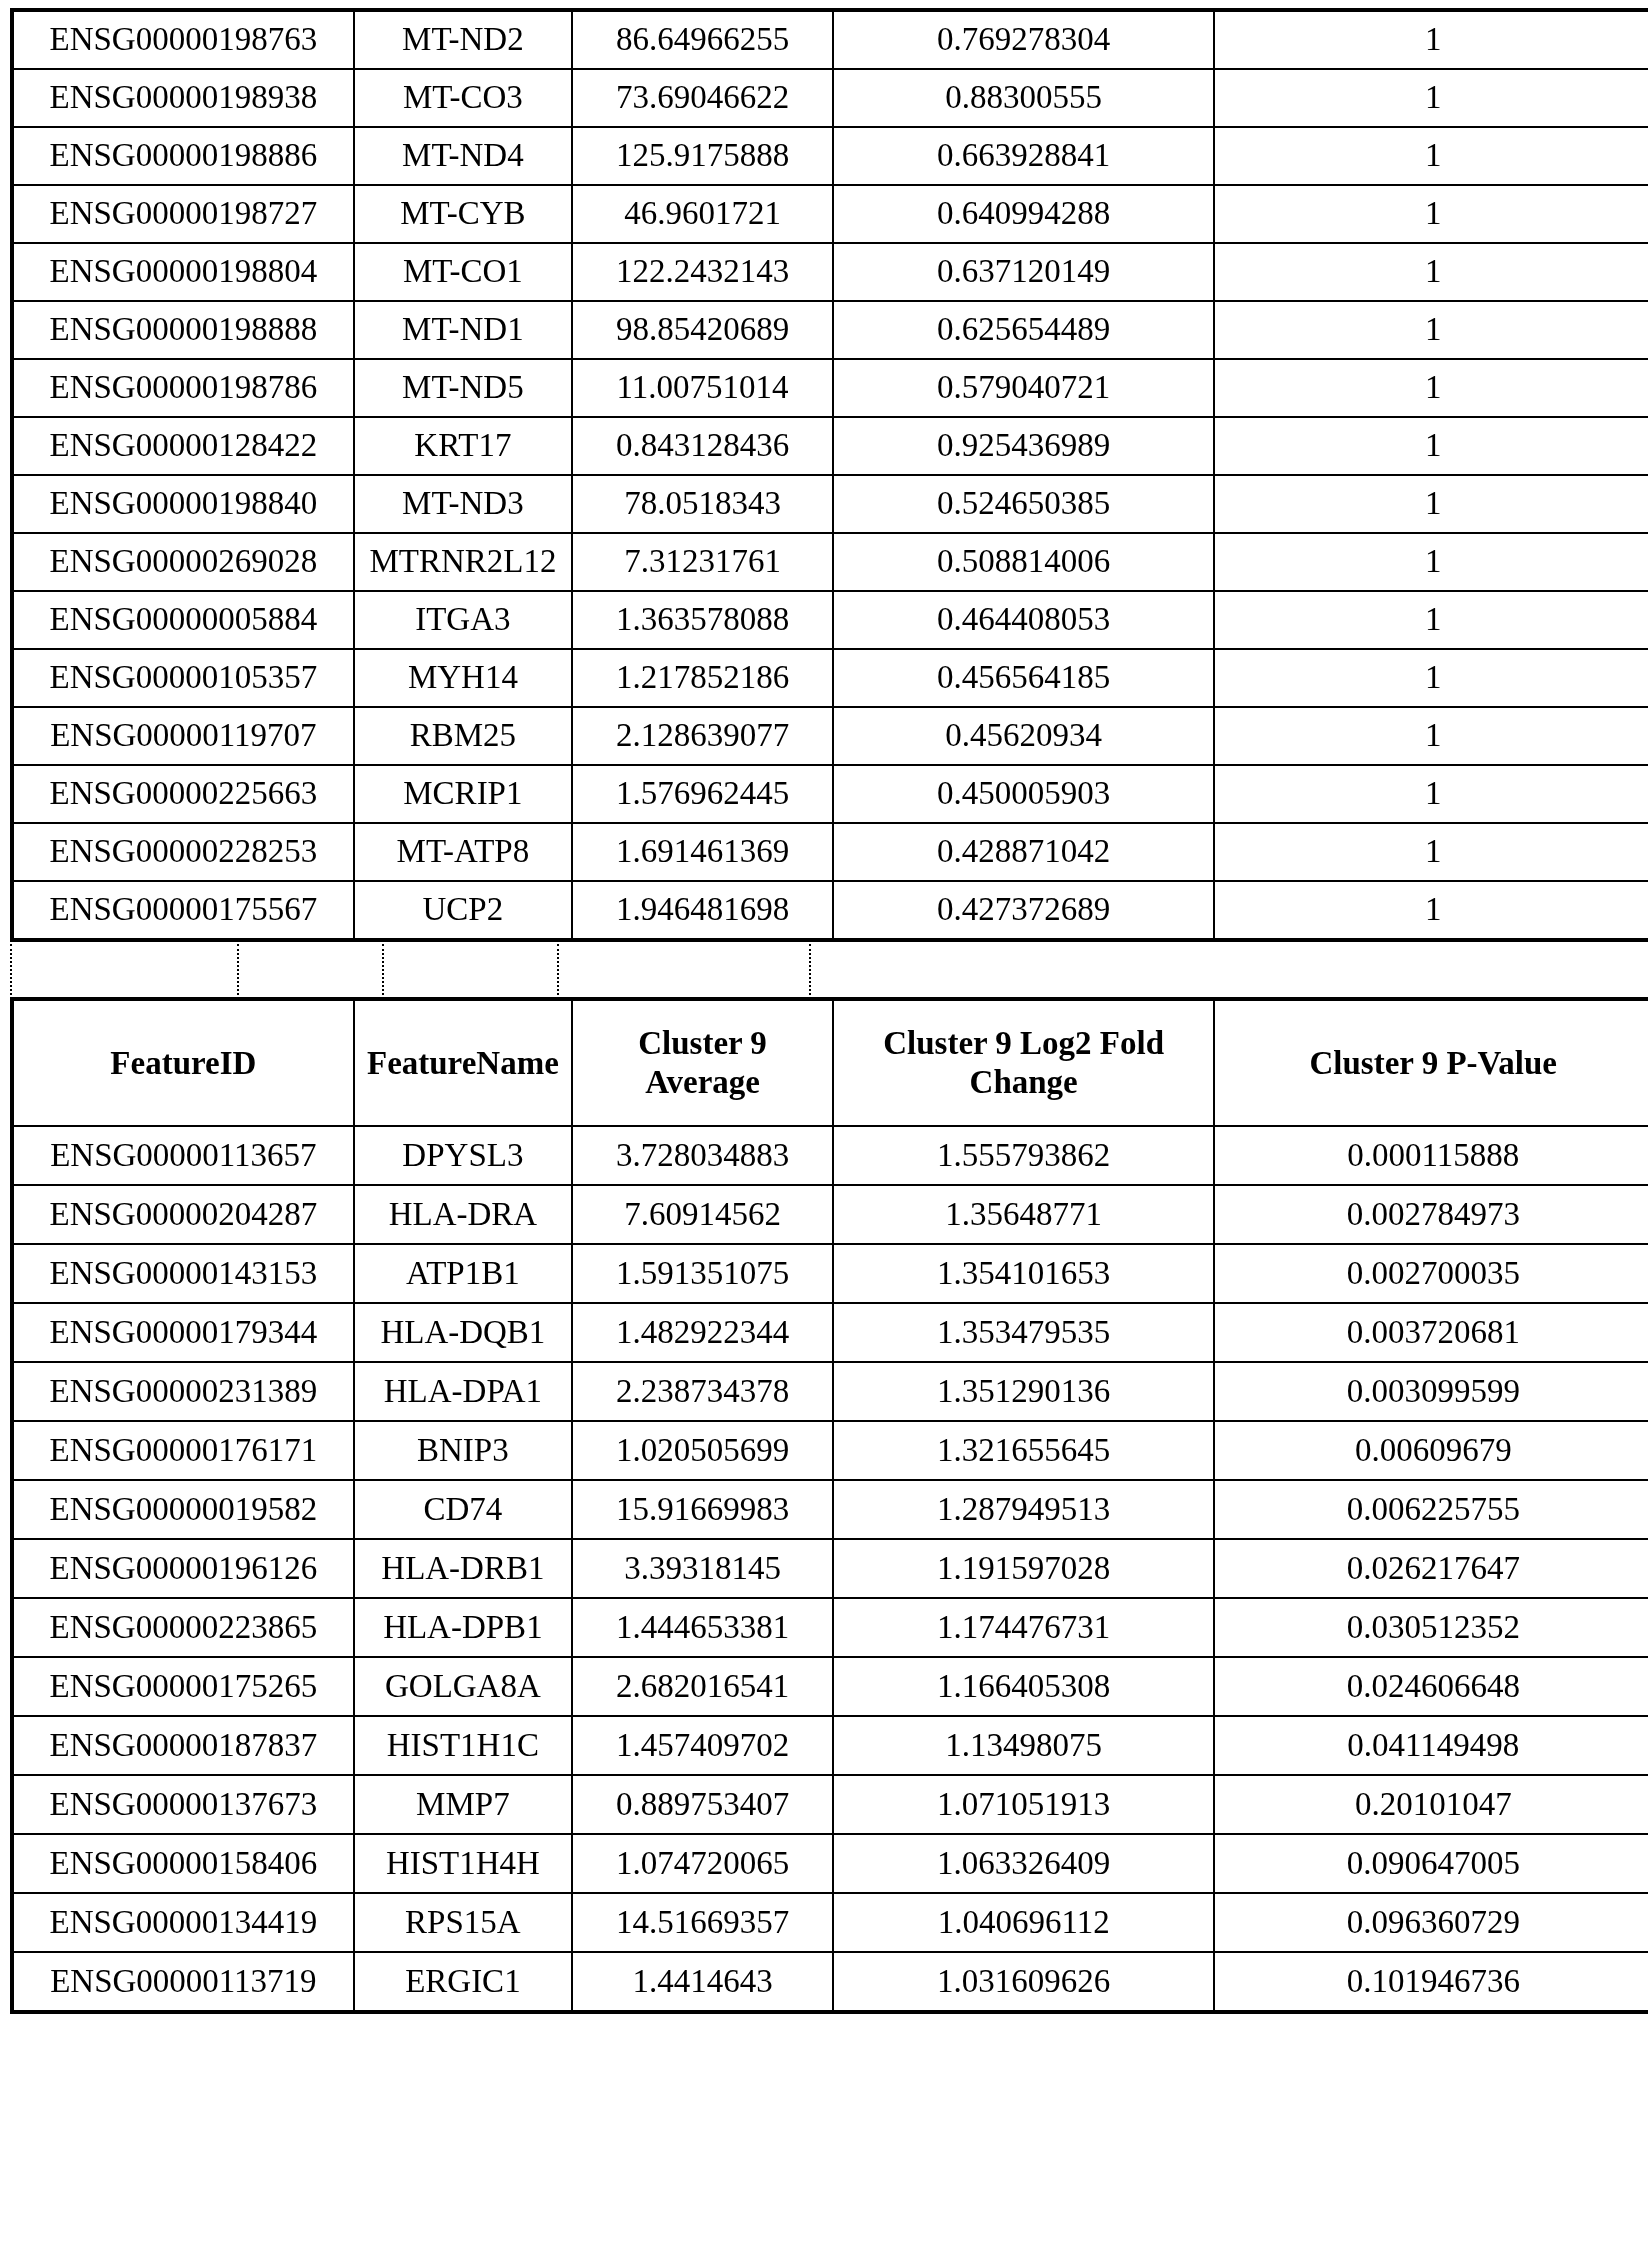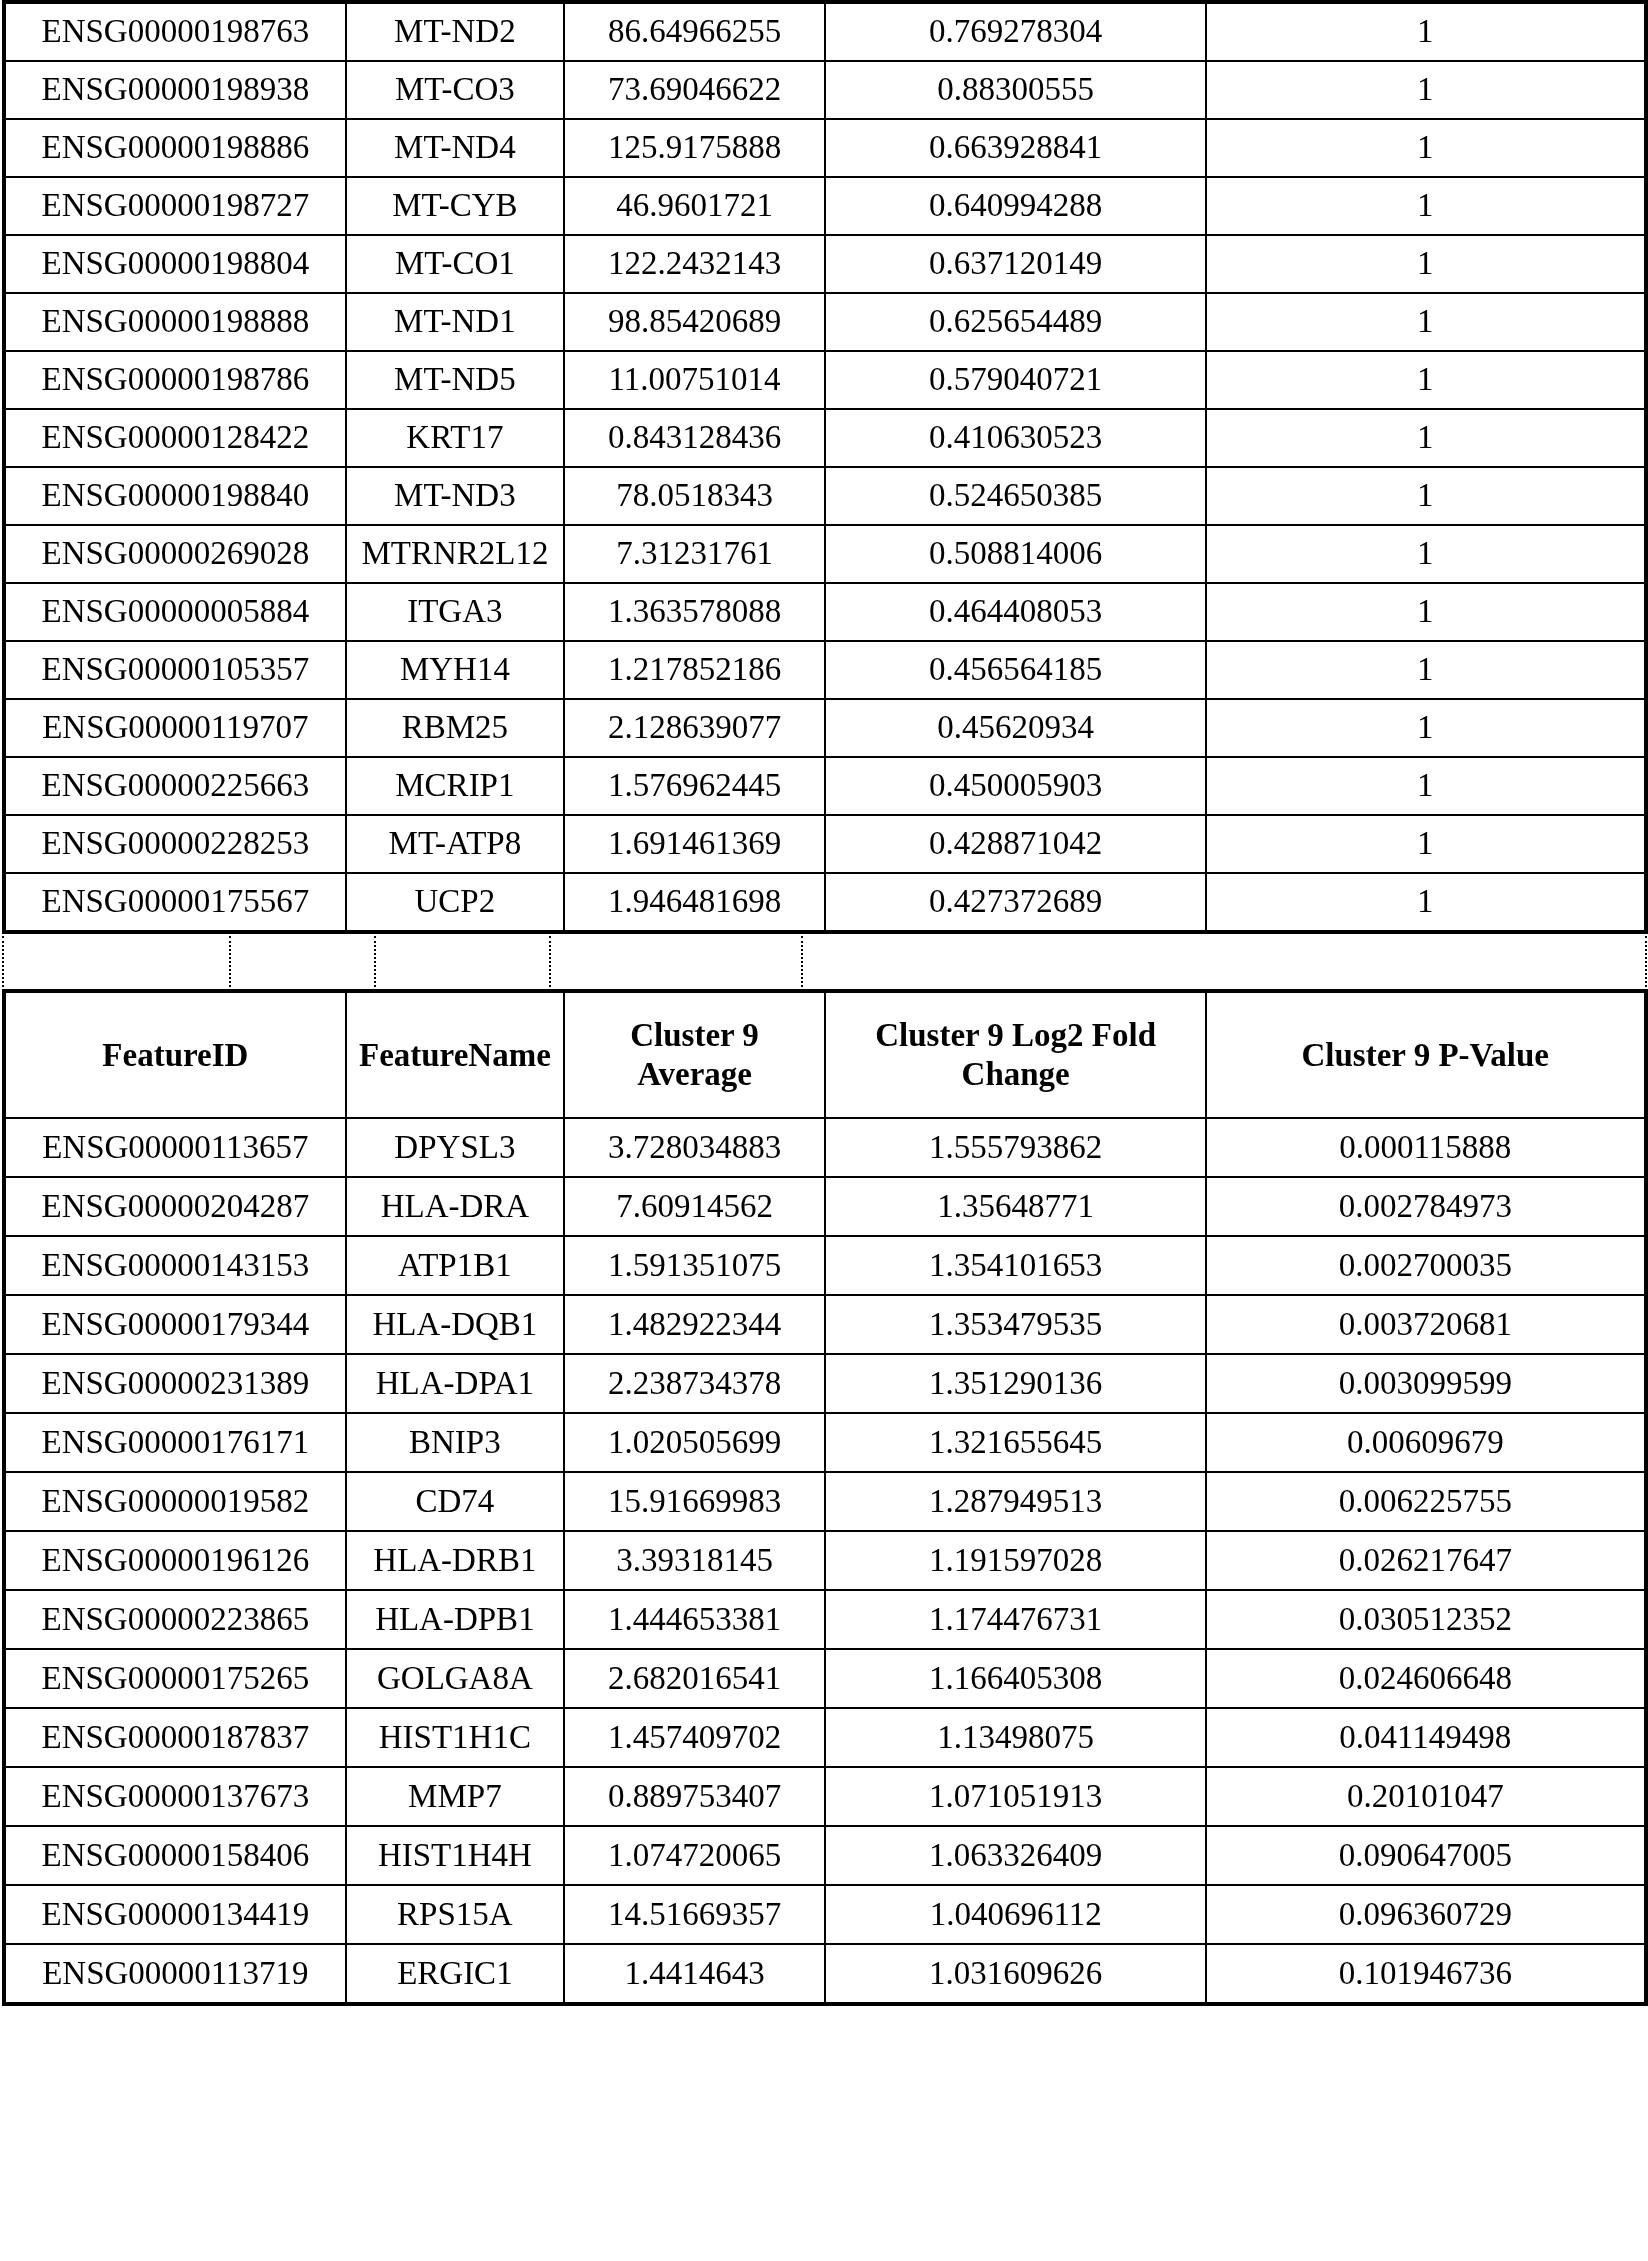--- a/index.html
+++ b/index.html
@@ -20,7 +20,7 @@
     width: 1649px;
     height: 2261px;
     box-sizing: border-box;
-    padding: 0;
+    padding: 8px;
   }
 
   table.gene-table {

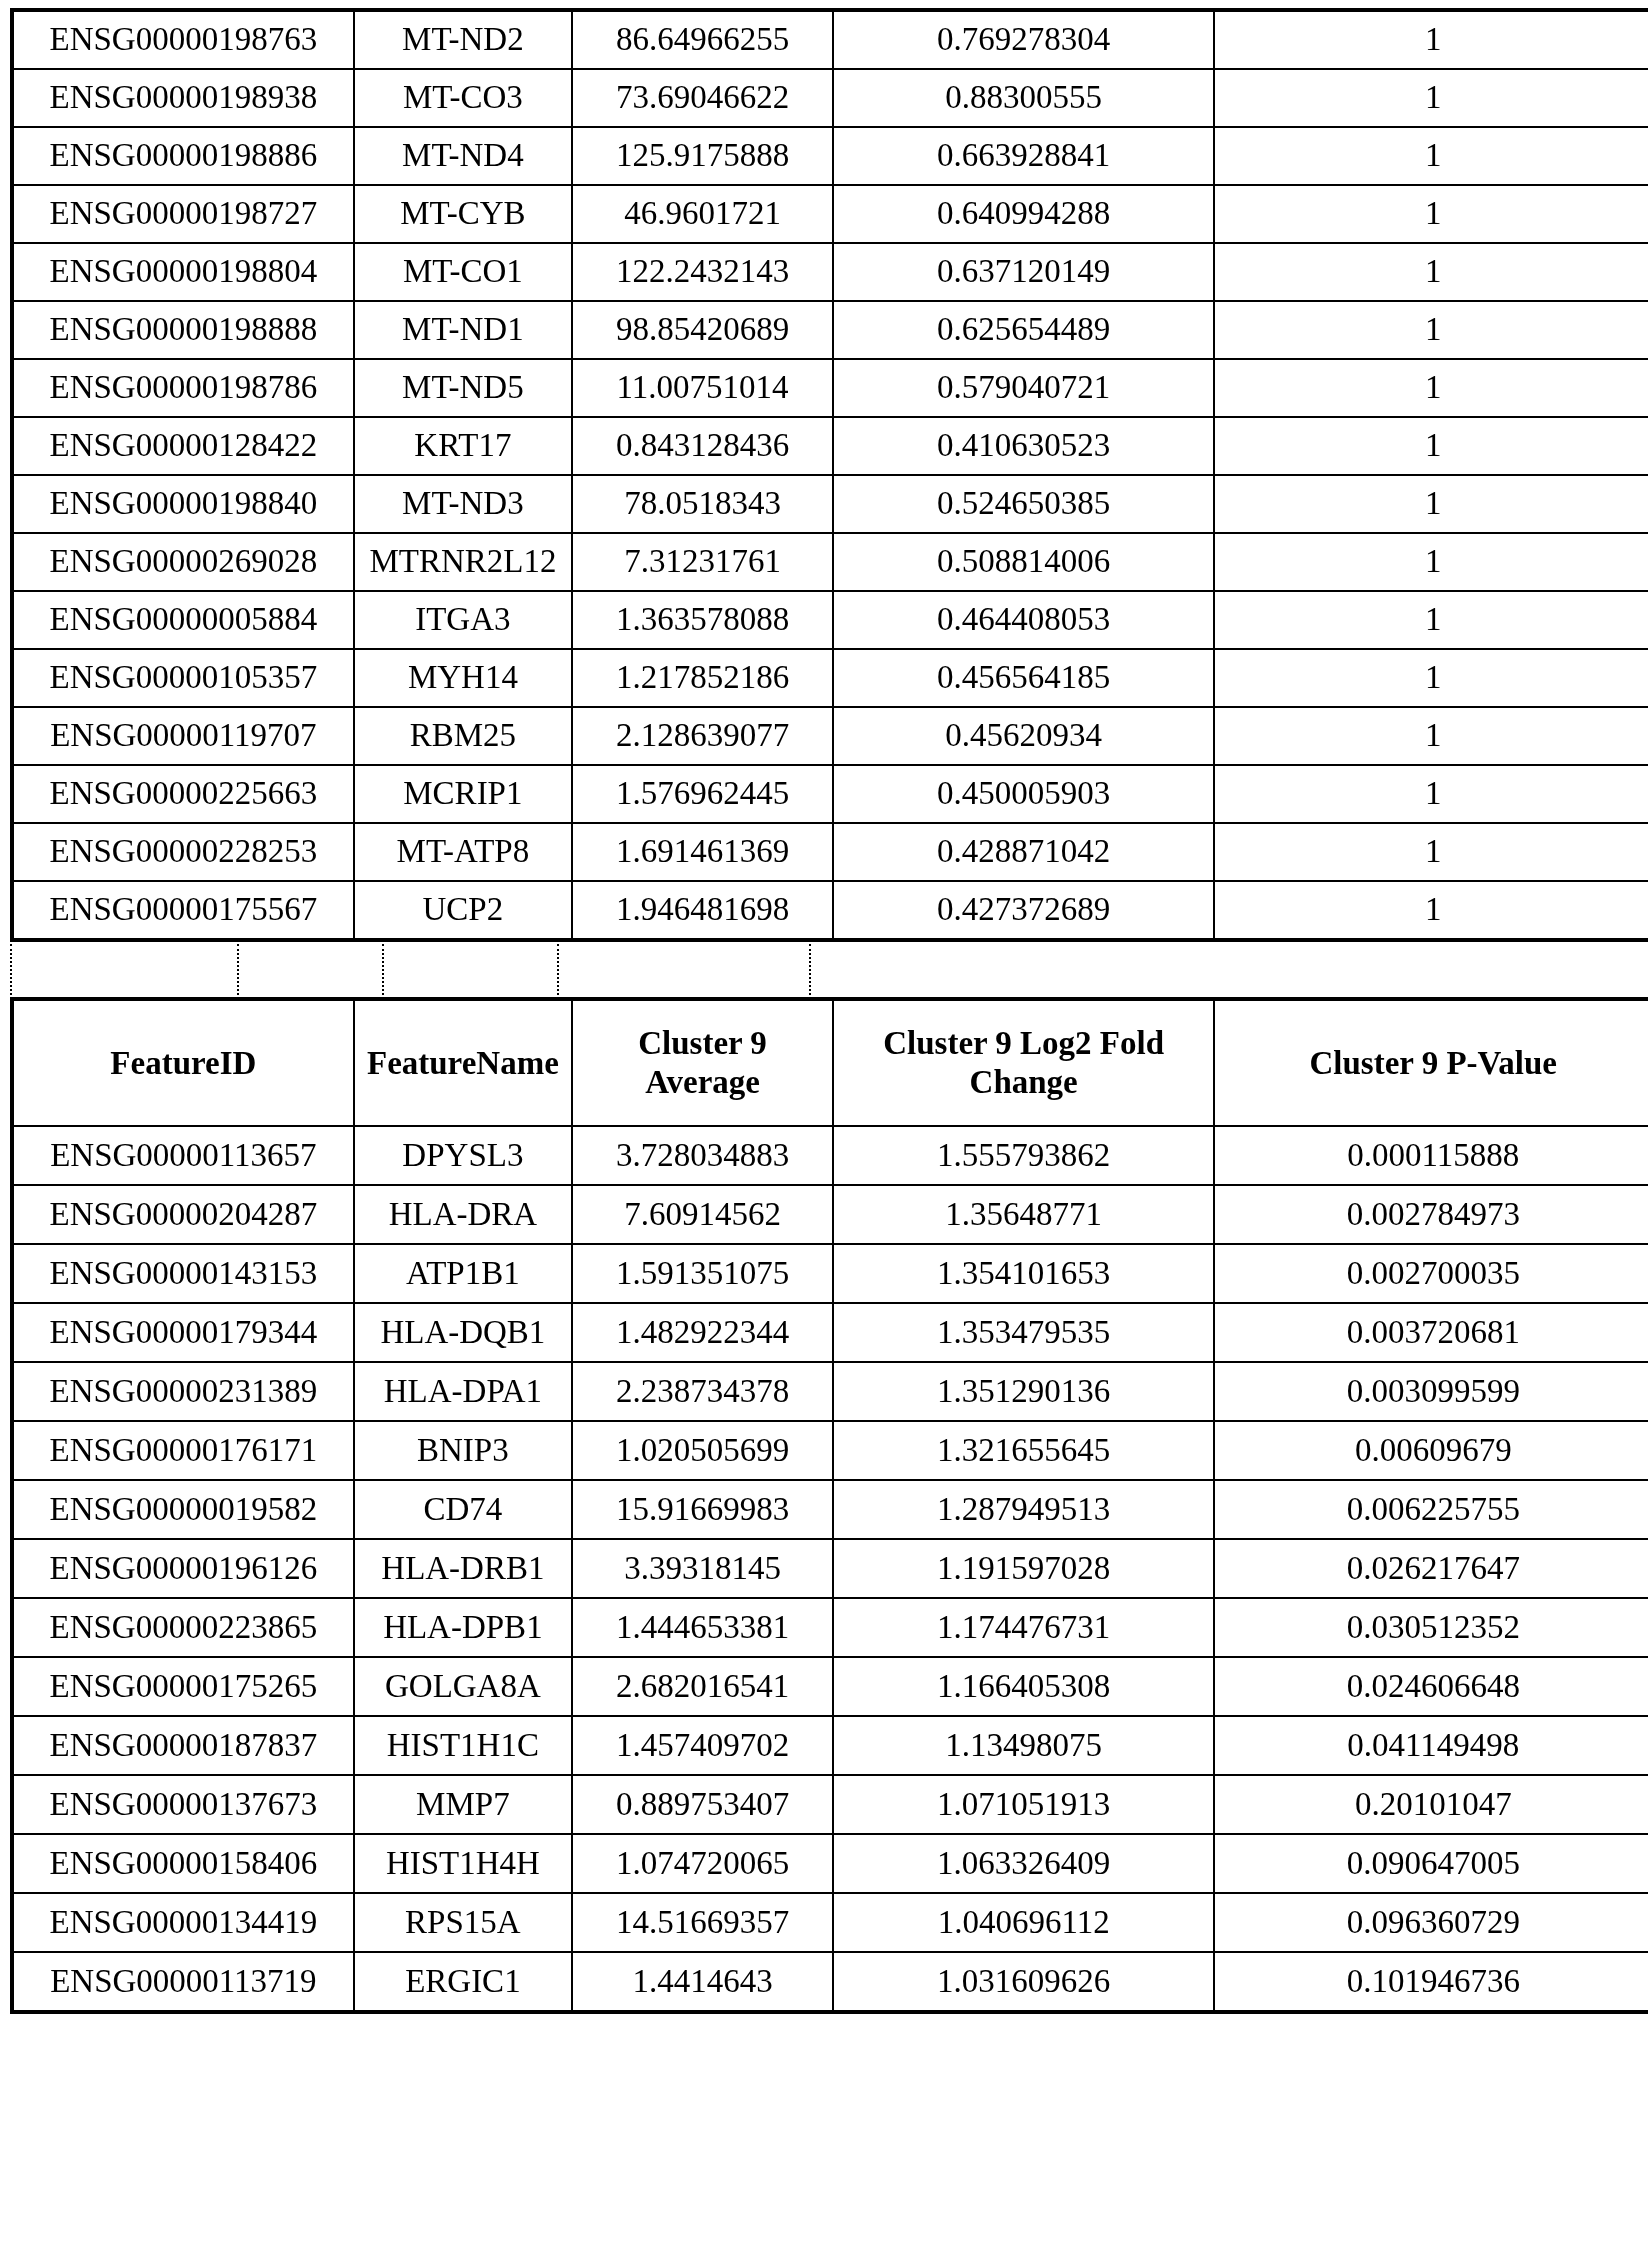--- a/index.html
+++ b/index.html
@@ -155,7 +155,7 @@
           <td>ENSG00000128422</td>
           <td>KRT17</td>
           <td>0.843128436</td>
-          <td>0.410630523</td>
+          <td>0.925436989</td>
           <td>1</td>
         </tr>
         <tr>

